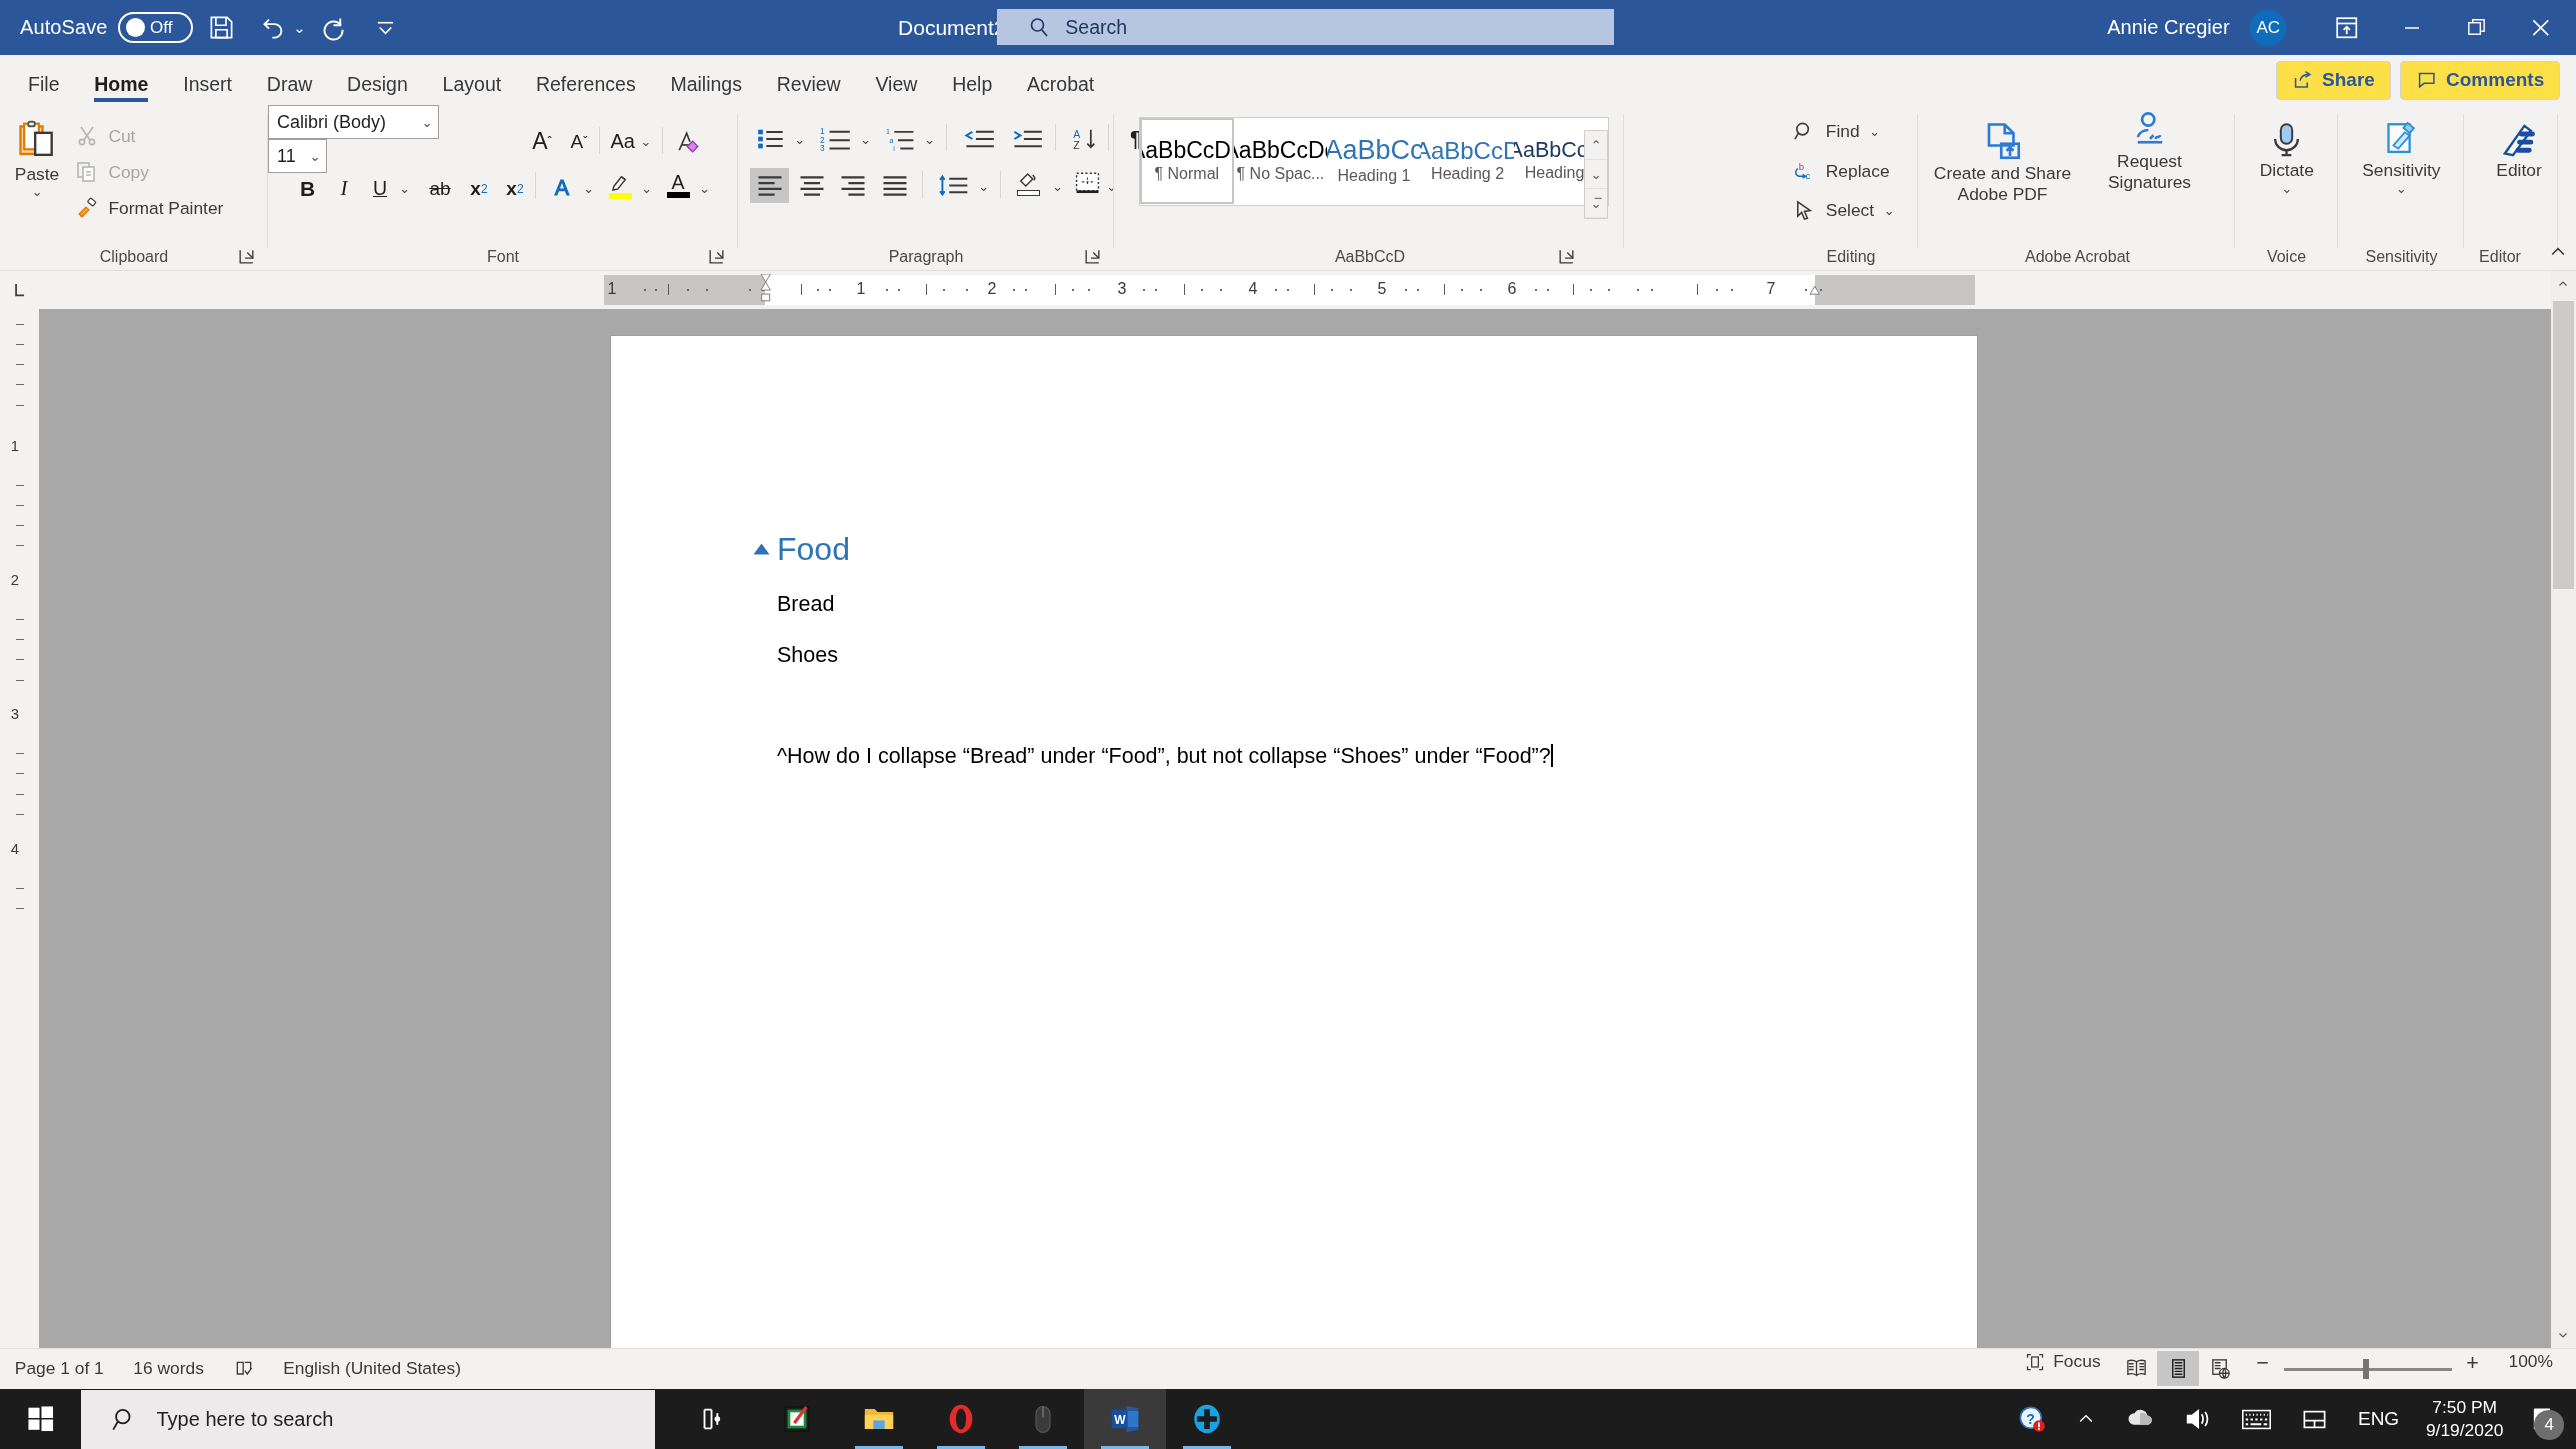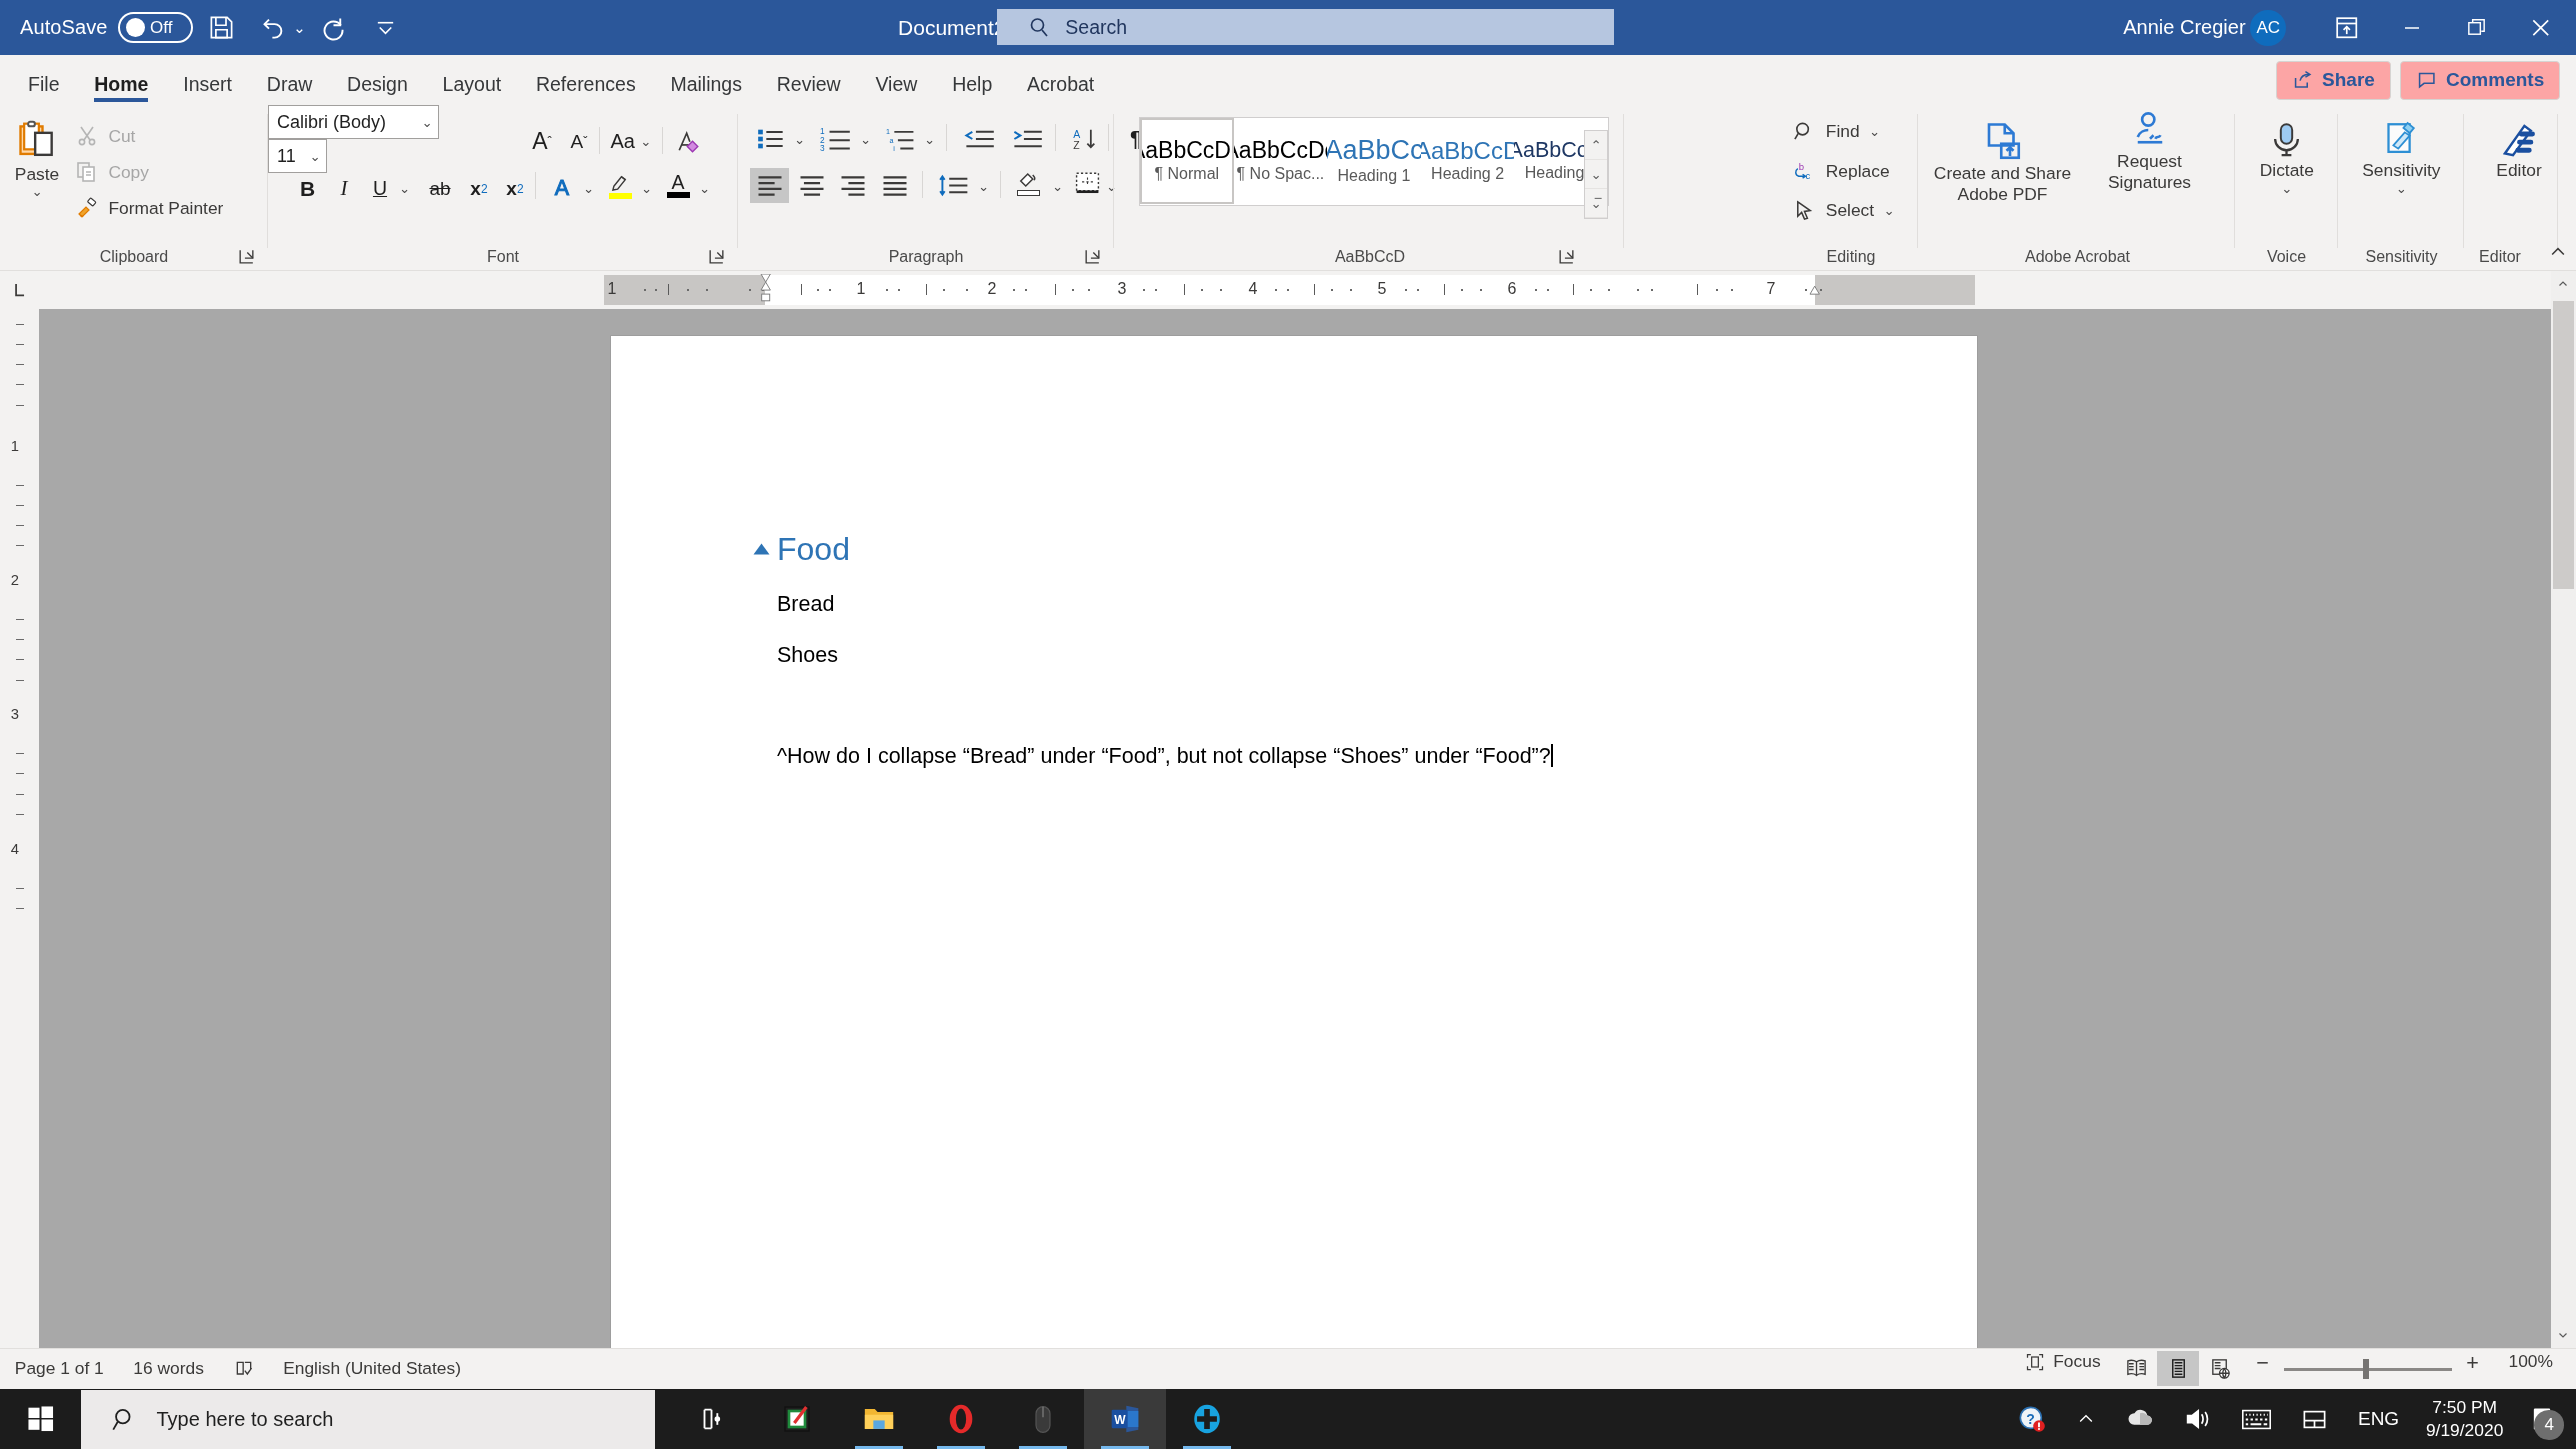--- a/index.html
+++ b/index.html
@@ -47,7 +47,7 @@
     position:absolute; right:0; top:0; height:55px; display:flex; align-items:center;
     padding-right:4px; gap:2.7px;
   }
-  .user-name { font-size:20px; margin-right:2px; }
+  .user-name { font-size:20px; margin-right:18px; }
   .avatar {
     width:36px;height:36px;border-radius:50%; background:#0f6cbd; color:#fff;
     display:flex;align-items:center;justify-content:center; font-size:17px; margin-right:27px;

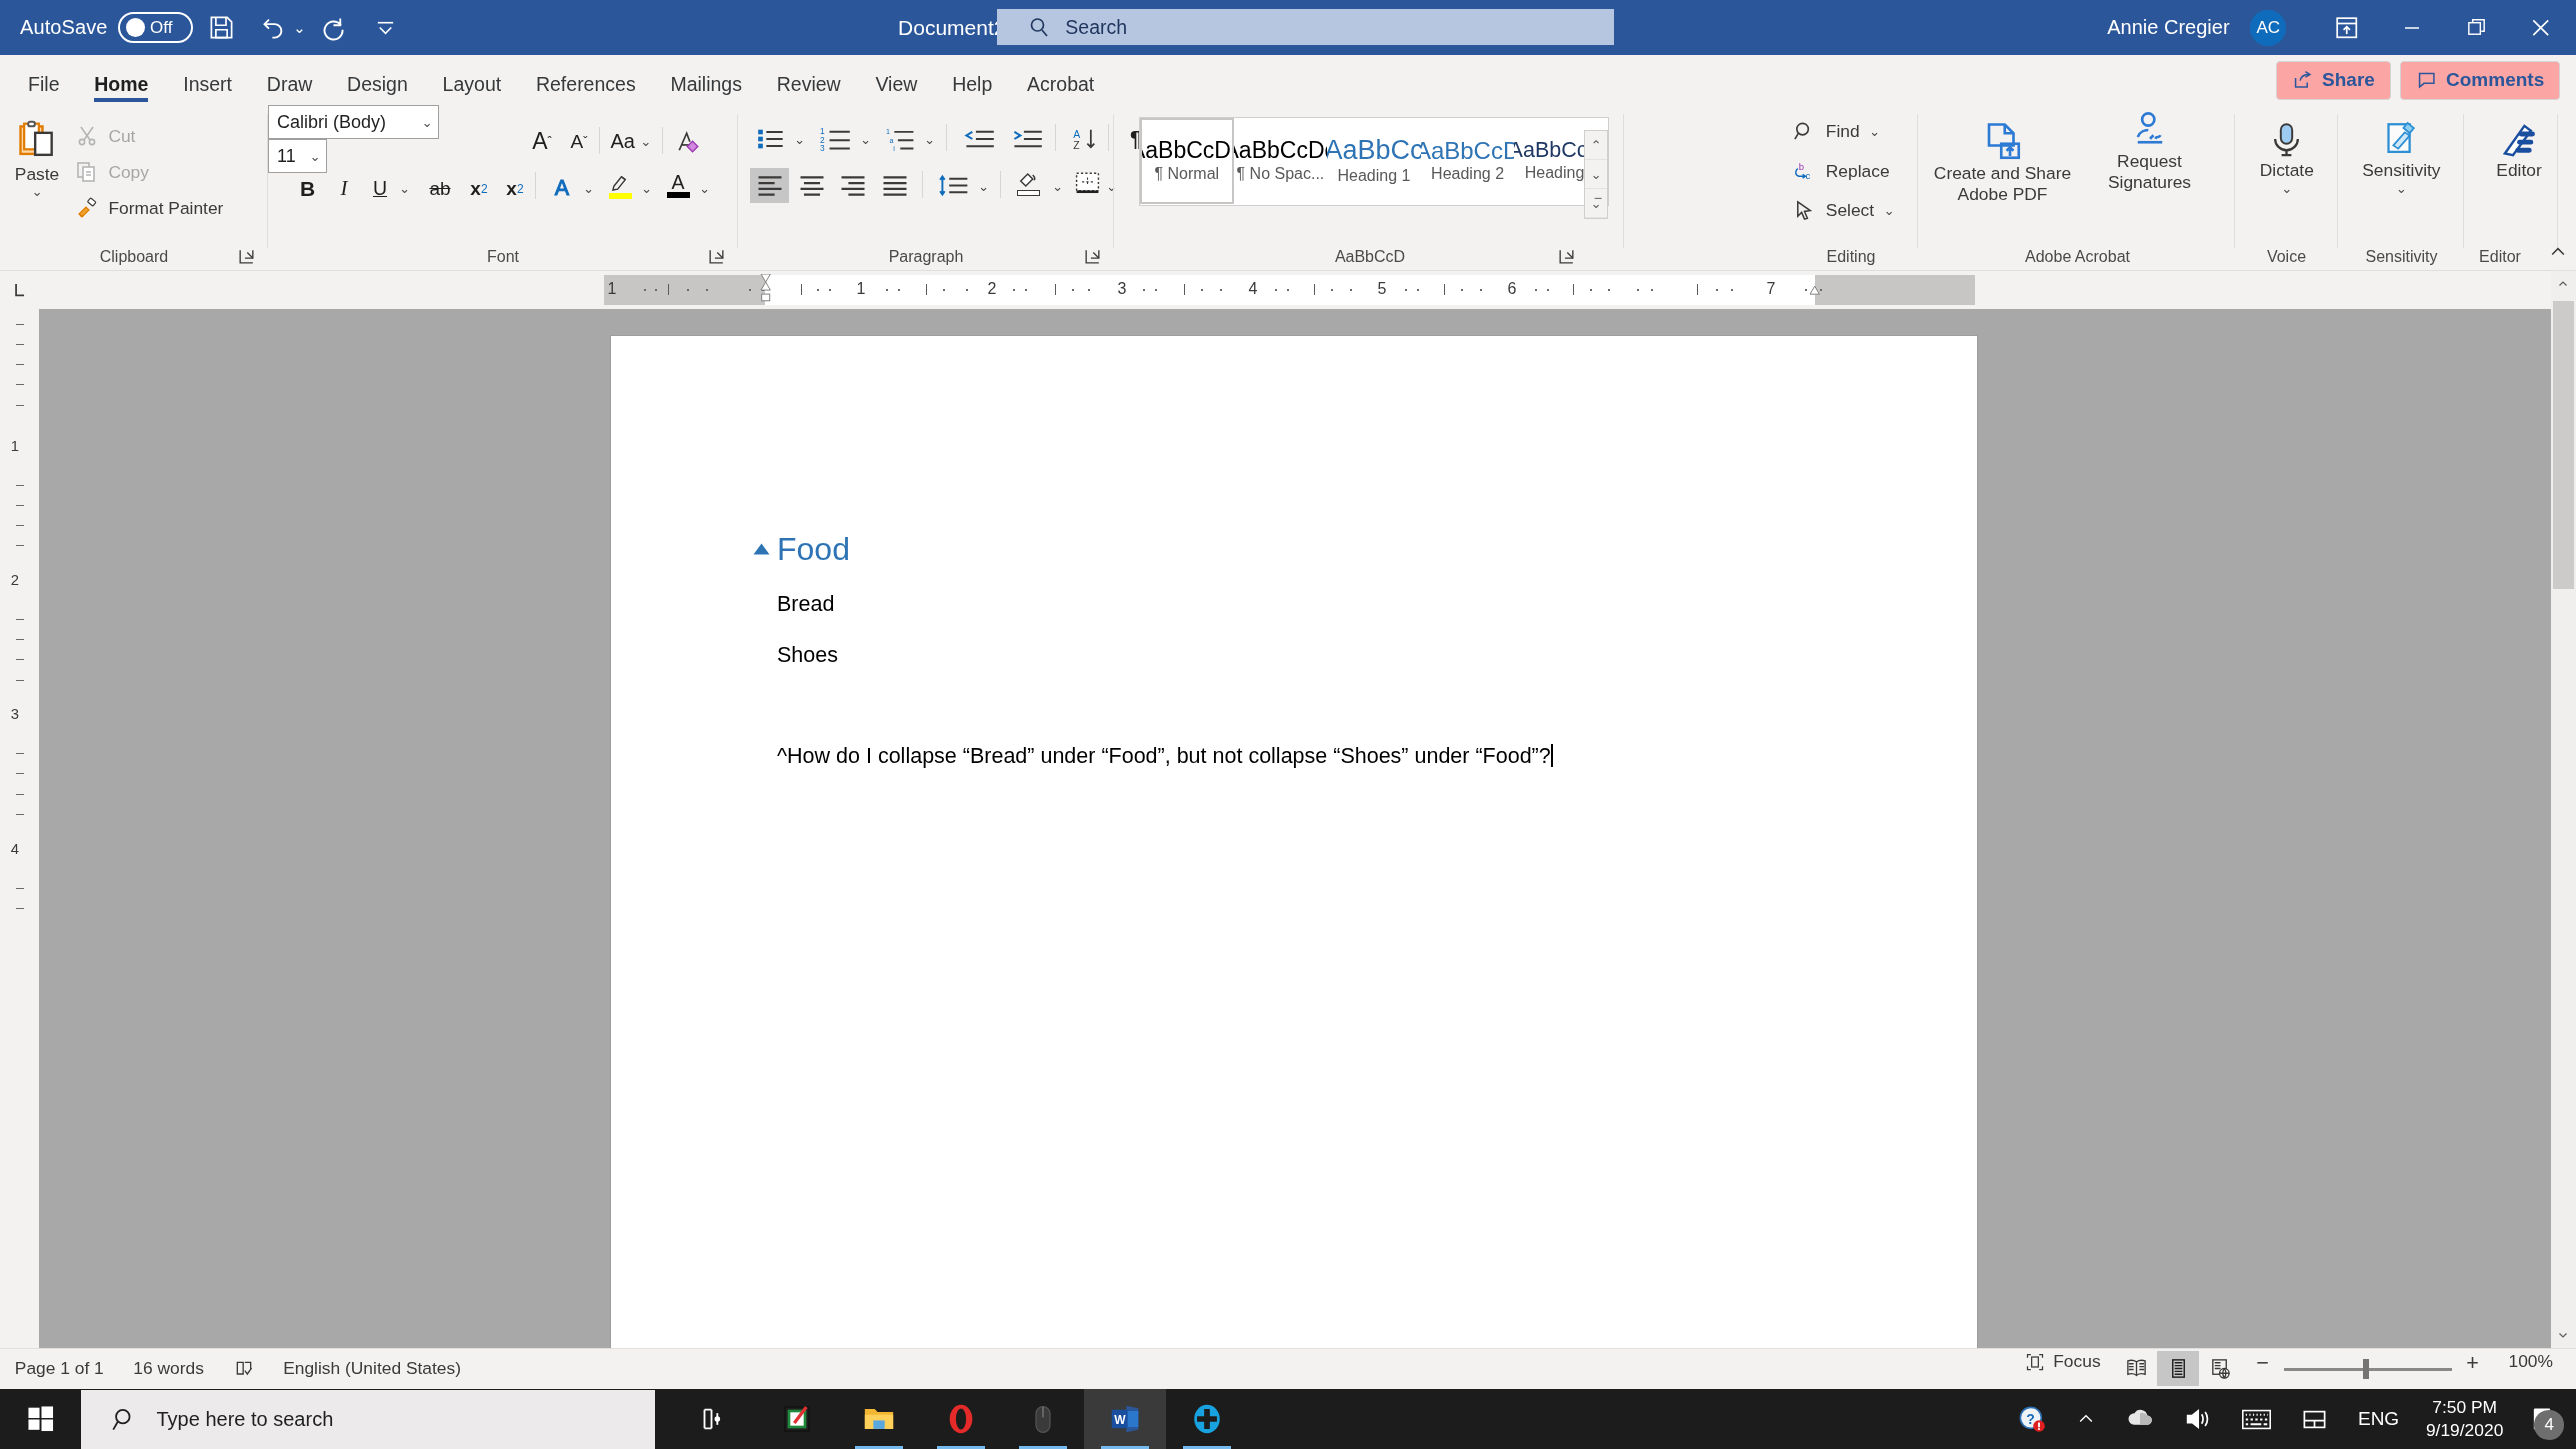--- a/index.html
+++ b/index.html
@@ -70,7 +70,7 @@
   }
   .tabbar-right { margin-left:auto; display:flex; align-items:center; gap:9.4px; padding:0 16px 5.4px 0; }
   .pillbtn {
-    height:39px; border:1.3px solid #d6d4d2; background:#fca5a5; border-radius:4px;
+    height:39px; border:1.3px solid #d6d4d2; background:#fde047; border-radius:4px;
     display:flex; align-items:center; gap:8.7px; padding:0 14.8px;
     color:#2b579a; font-size:19px; font-weight:bold;
   }

